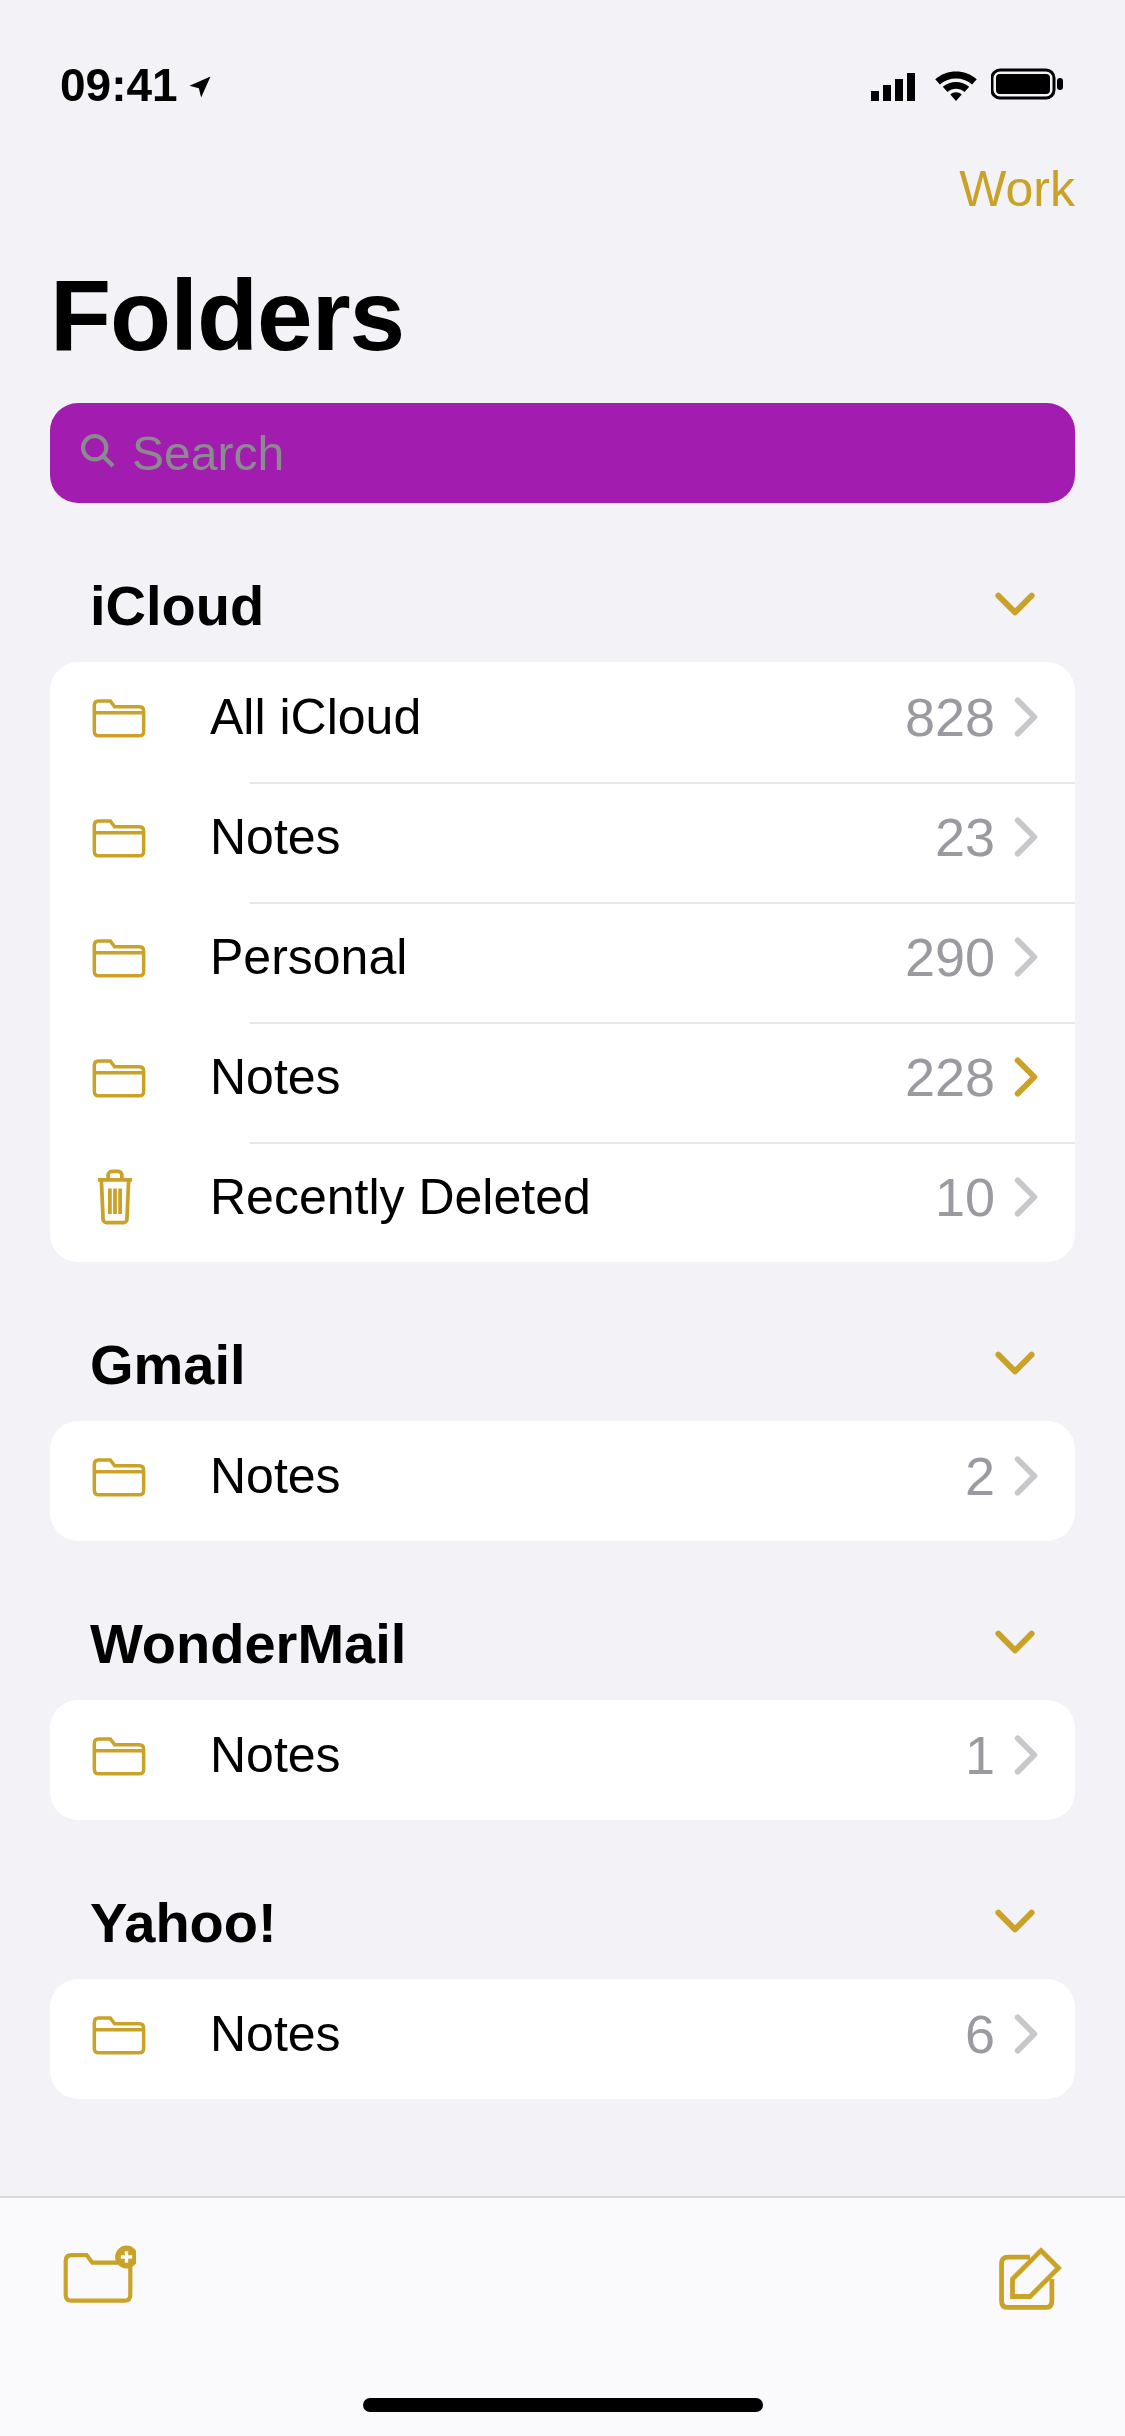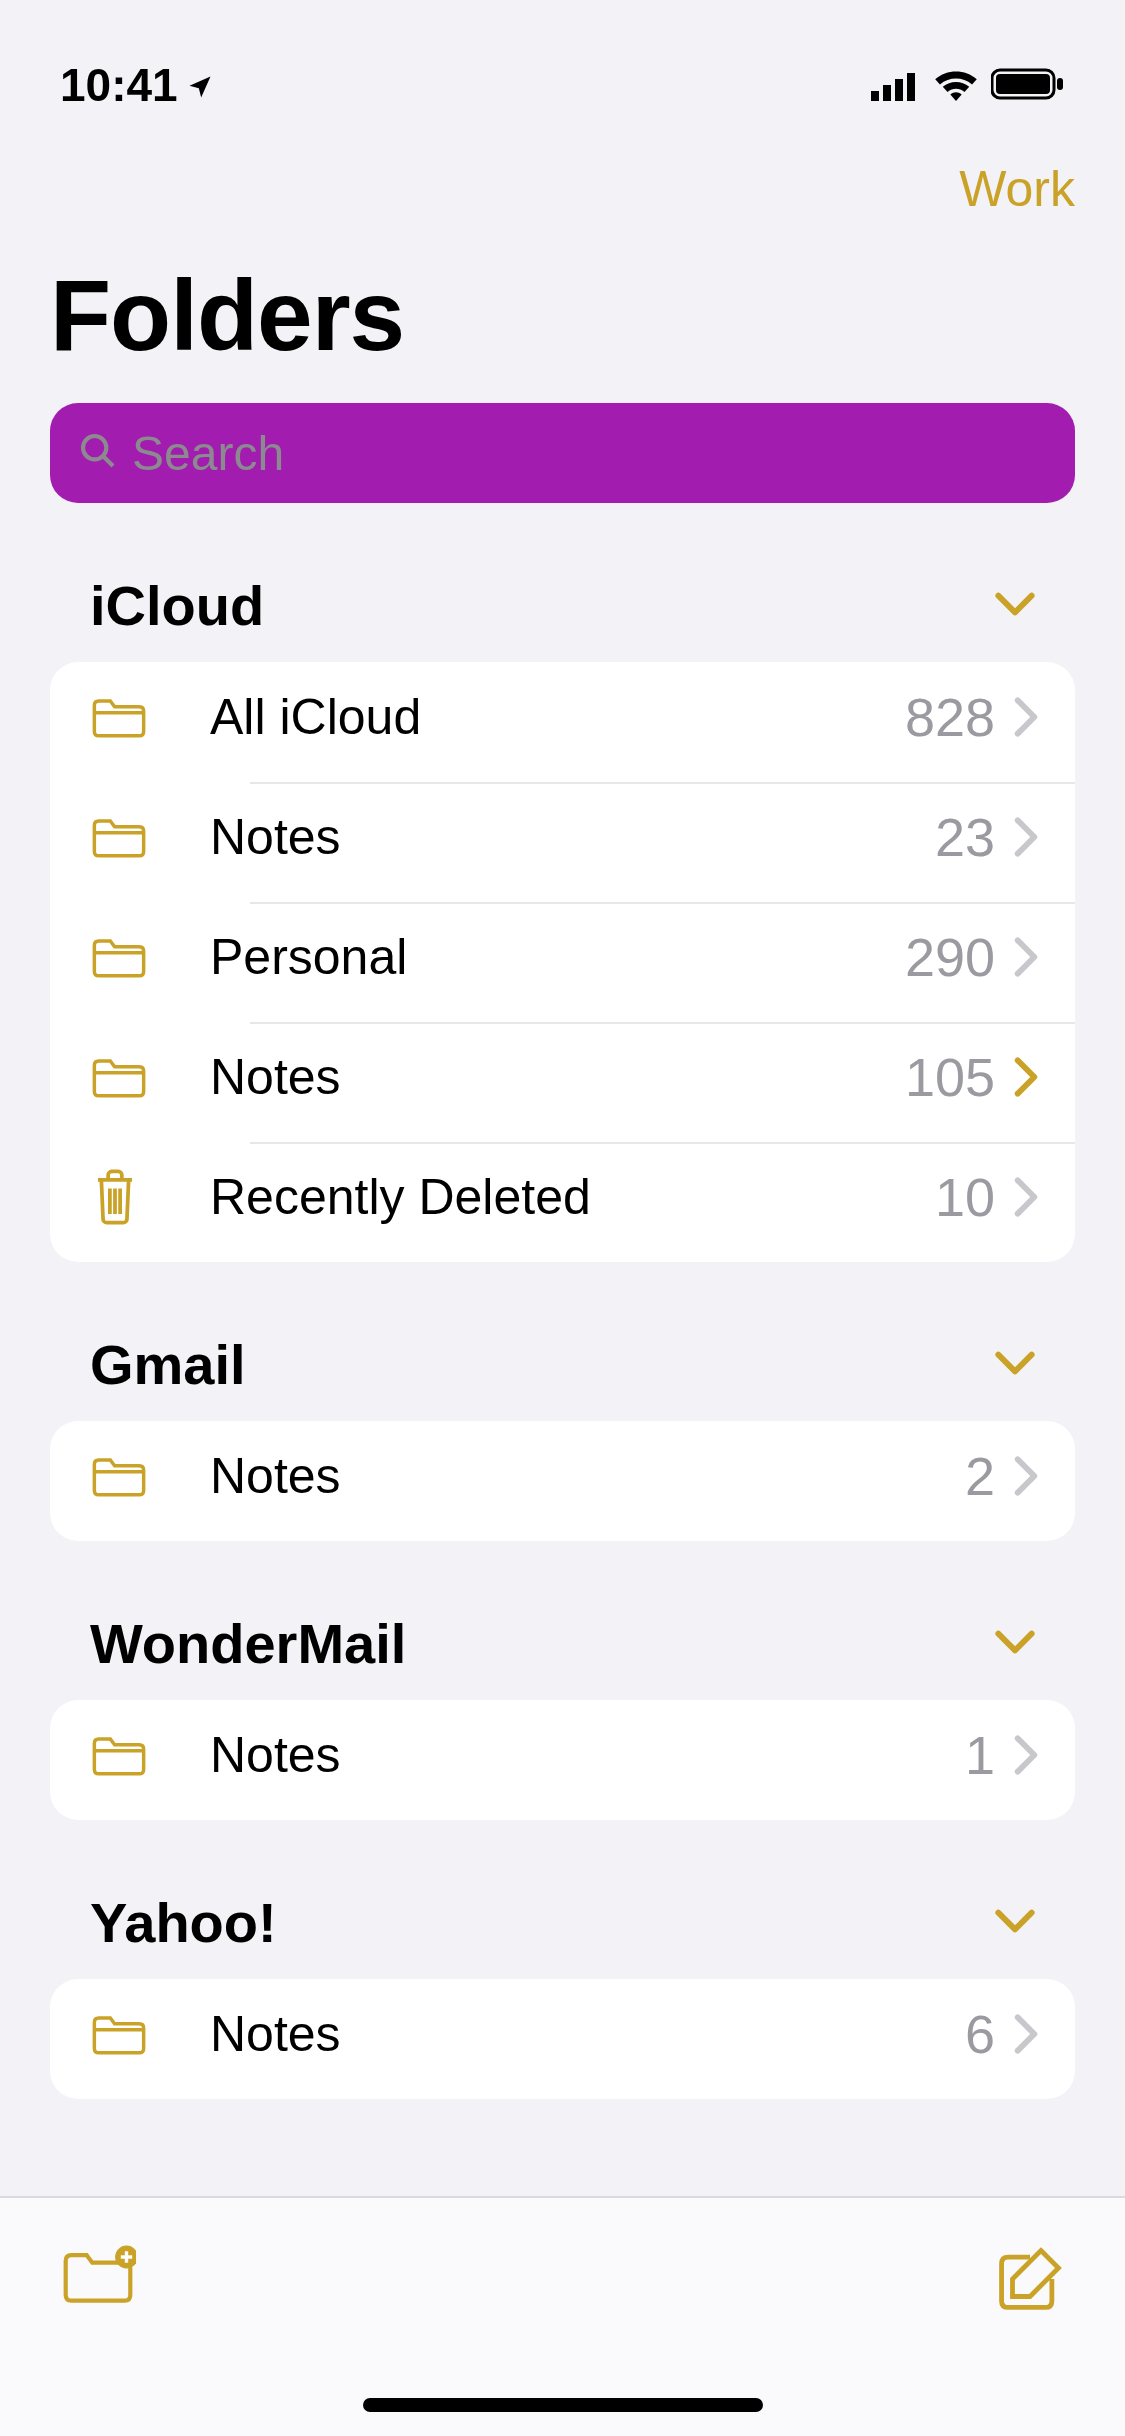--- a/index.html
+++ b/index.html
@@ -154,7 +154,7 @@
 
 <div class="status-bar">
   <div class="status-left">
-    <span>10:41</span>
+    <span>09:41</span>
     <span>
       <svg width="28" height="28" viewBox="0 0 24 24">
           <path d="M3 11 L21 3 L13 21 L11 13 Z" fill="#000"></path>

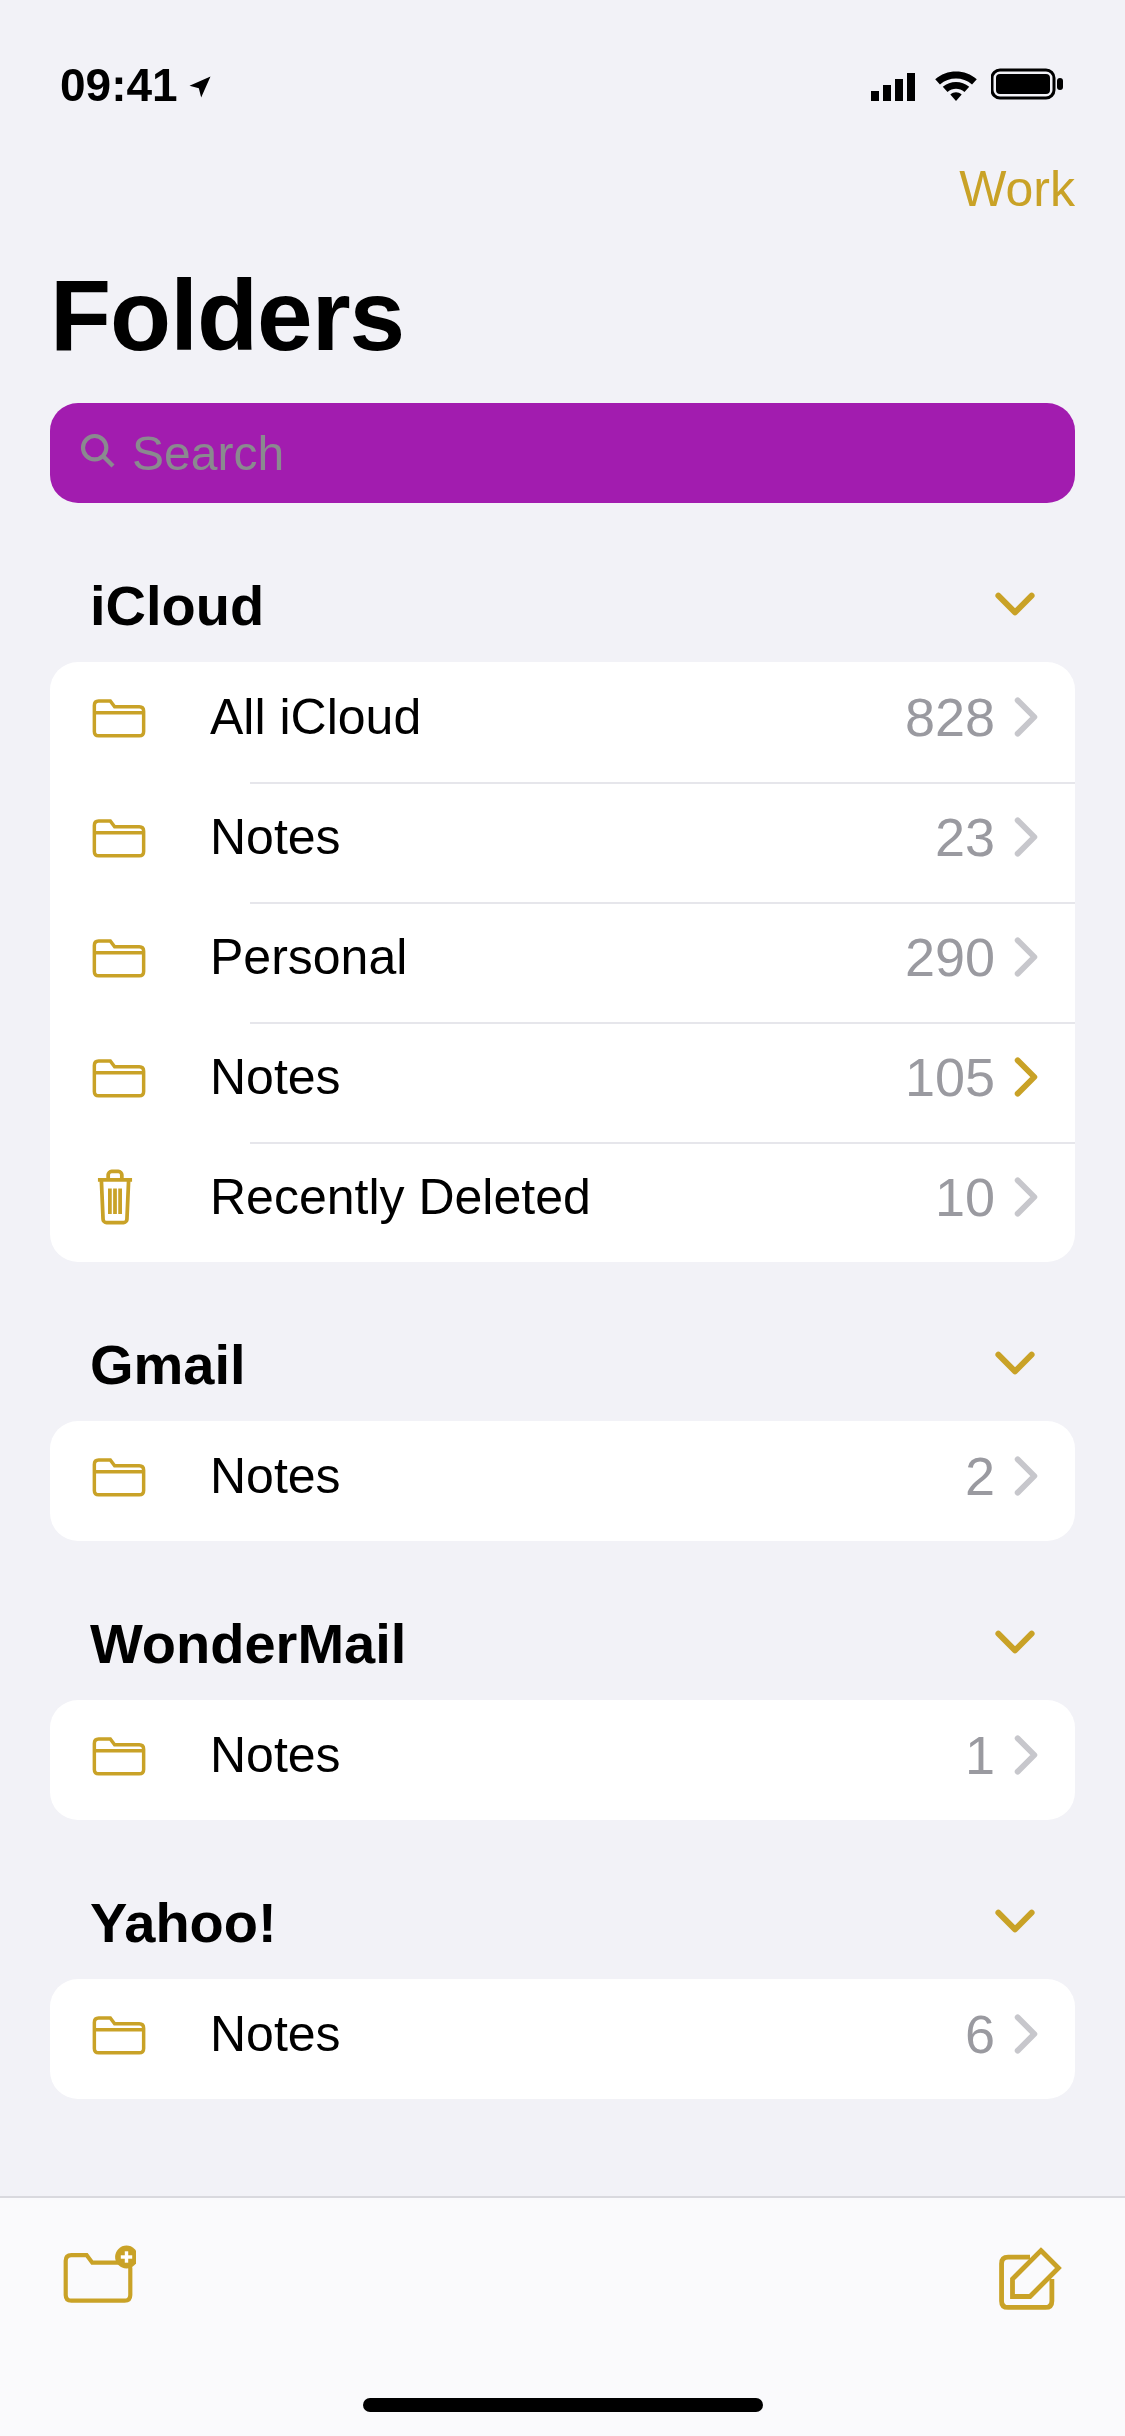--- a/index.html
+++ b/index.html
@@ -267,7 +267,7 @@
             </svg>
           </span>
           <span class="row-label">Notes</span>
-          <span class="row-count">105</span>
+          <span class="row-count">228</span>
           <span class="row-chevron active">
             <svg width="26" height="40" viewBox="0 0 14 24" fill="none" stroke="currentColor" stroke-width="3.5" stroke-linecap="round" stroke-linejoin="round">
               <polyline points="2,2 12,12 2,22"></polyline>

